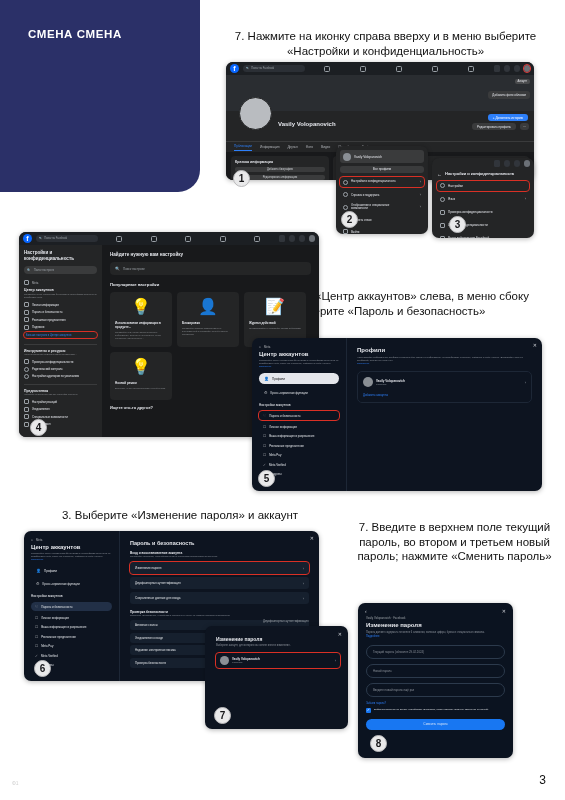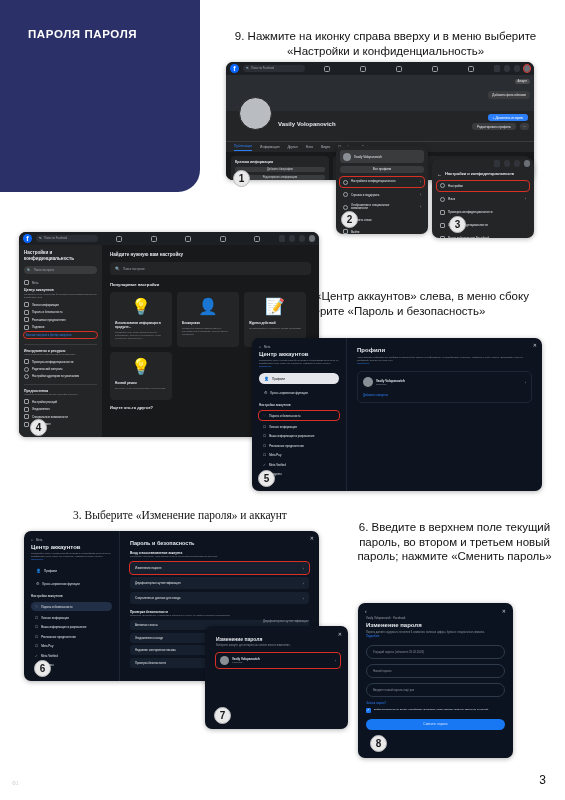--- a/index.html
+++ b/index.html
@@ -69,7 +69,7 @@
 <div class="page">
 
   <div class="intro-card">
-    <div class="intro-title">ПАРОЛЯ ПАРОЛЯ</div>
+    <div class="intro-title">СМЕНА СМЕНА</div>
   </div>
 
   <div class="caption" id="cap1">9. Нажмите на иконку справа вверху и в меню выберите «Настройки и конфиденциальность»</div>

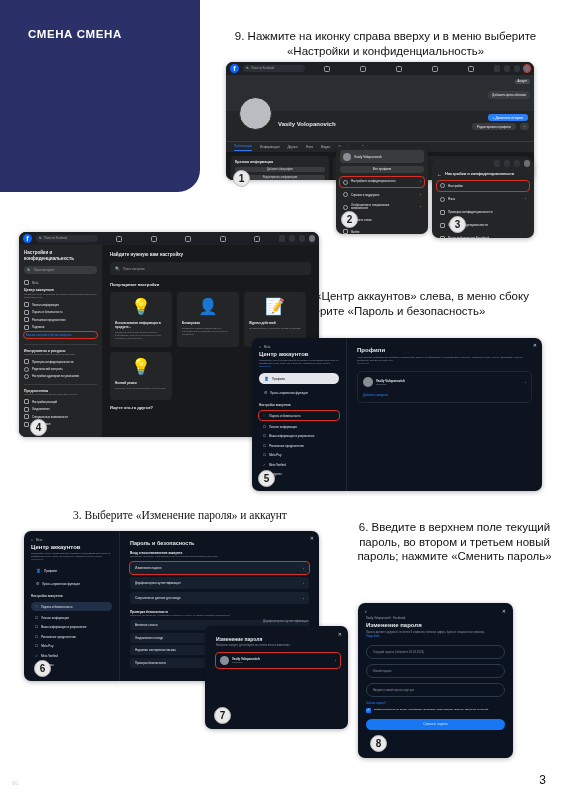--- a/index.html
+++ b/index.html
@@ -72,7 +72,7 @@
     <div class="intro-title">СМЕНА СМЕНА</div>
   </div>
 
-  <div class="caption" id="cap1">9. Нажмите на иконку справа вверху и в меню выберите «Настройки и конфиденциальность»</div>
+  <div class="caption" id="cap1">7. Нажмите на иконку справа вверху и в меню выберите «Настройки и конфиденциальность»</div>
   <div class="caption" id="cap2">2. Откройте «Центр аккаунтов» слева, в меню сбоку выберите «Пароль и безопасность»</div>
   <div class="caption" id="cap3">3. Выберите «Изменение пароля» и аккаунт</div>
   <div class="caption" id="cap4">6. Введите в верхнем поле текущий пароль, во втором и третьем новый пароль; нажмите «Сменить пароль»</div>

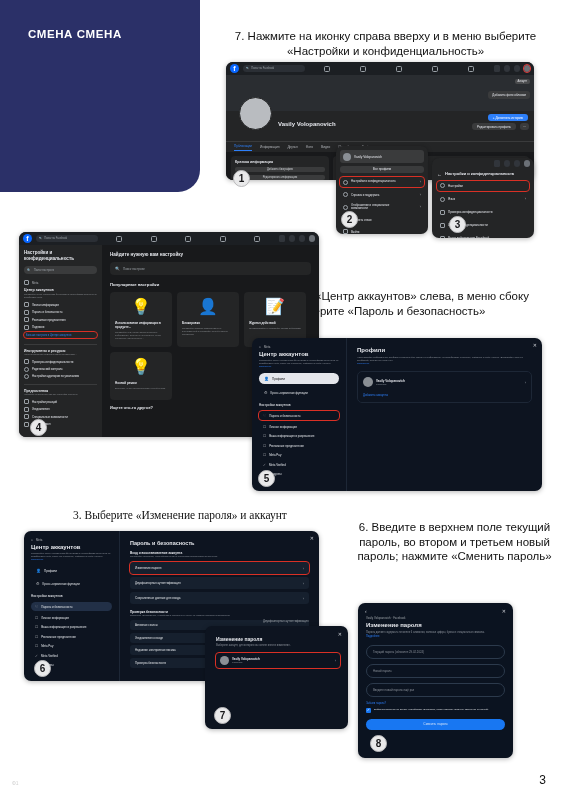--- a/index.html
+++ b/index.html
@@ -24,7 +24,7 @@
   .caption { position: absolute; text-align: center; font-size: 11.5px; line-height: 14.5px; color: #111; }
   #cap1 { left: 218px; top: 29px; width: 335px; }
   #cap2 { left: 228px; top: 289px; width: 322px; }
-  #cap3 { left: 15px; top: 508px; width: 330px; font-family: Liberation Serif, serif; }
+  #cap3 { left: 15px; top: 508px; width: 330px; }
   #cap4 { left: 352px; top: 520px; width: 205px; }
 
   

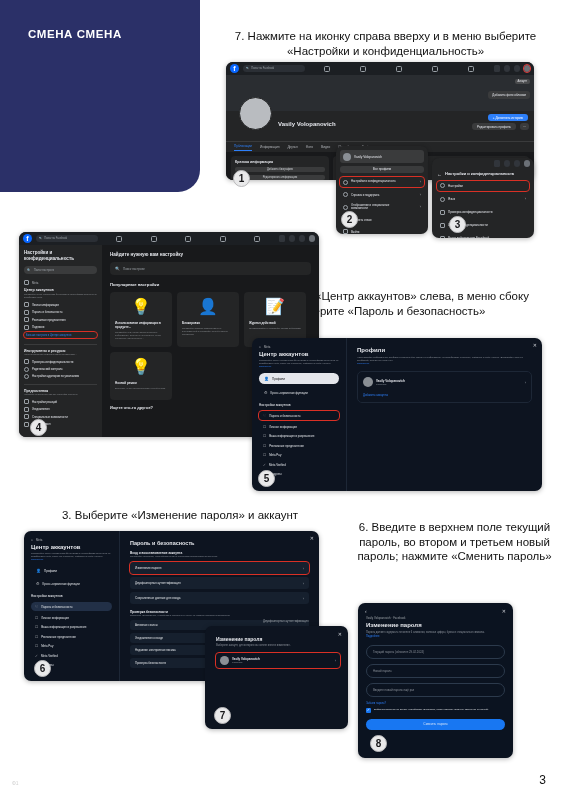--- a/index.html
+++ b/index.html
@@ -75,7 +75,7 @@
   <div class="caption" id="cap1">7. Нажмите на иконку справа вверху и в меню выберите «Настройки и конфиденциальность»</div>
   <div class="caption" id="cap2">2. Откройте «Центр аккаунтов» слева, в меню сбоку выберите «Пароль и безопасность»</div>
   <div class="caption" id="cap3">3. Выберите «Изменение пароля» и аккаунт</div>
-  <div class="caption" id="cap4">6. Введите в верхнем поле текущий пароль, во втором и третьем новый пароль; нажмите «Сменить пароль»</div>
+  <div class="caption" id="cap4">7. Введите в верхнем поле текущий пароль, во втором и третьем новый пароль; нажмите «Сменить пароль»</div>
 
   <div class="shot" style="left:226px; top:62px; width:308px; height:118px;">
 

